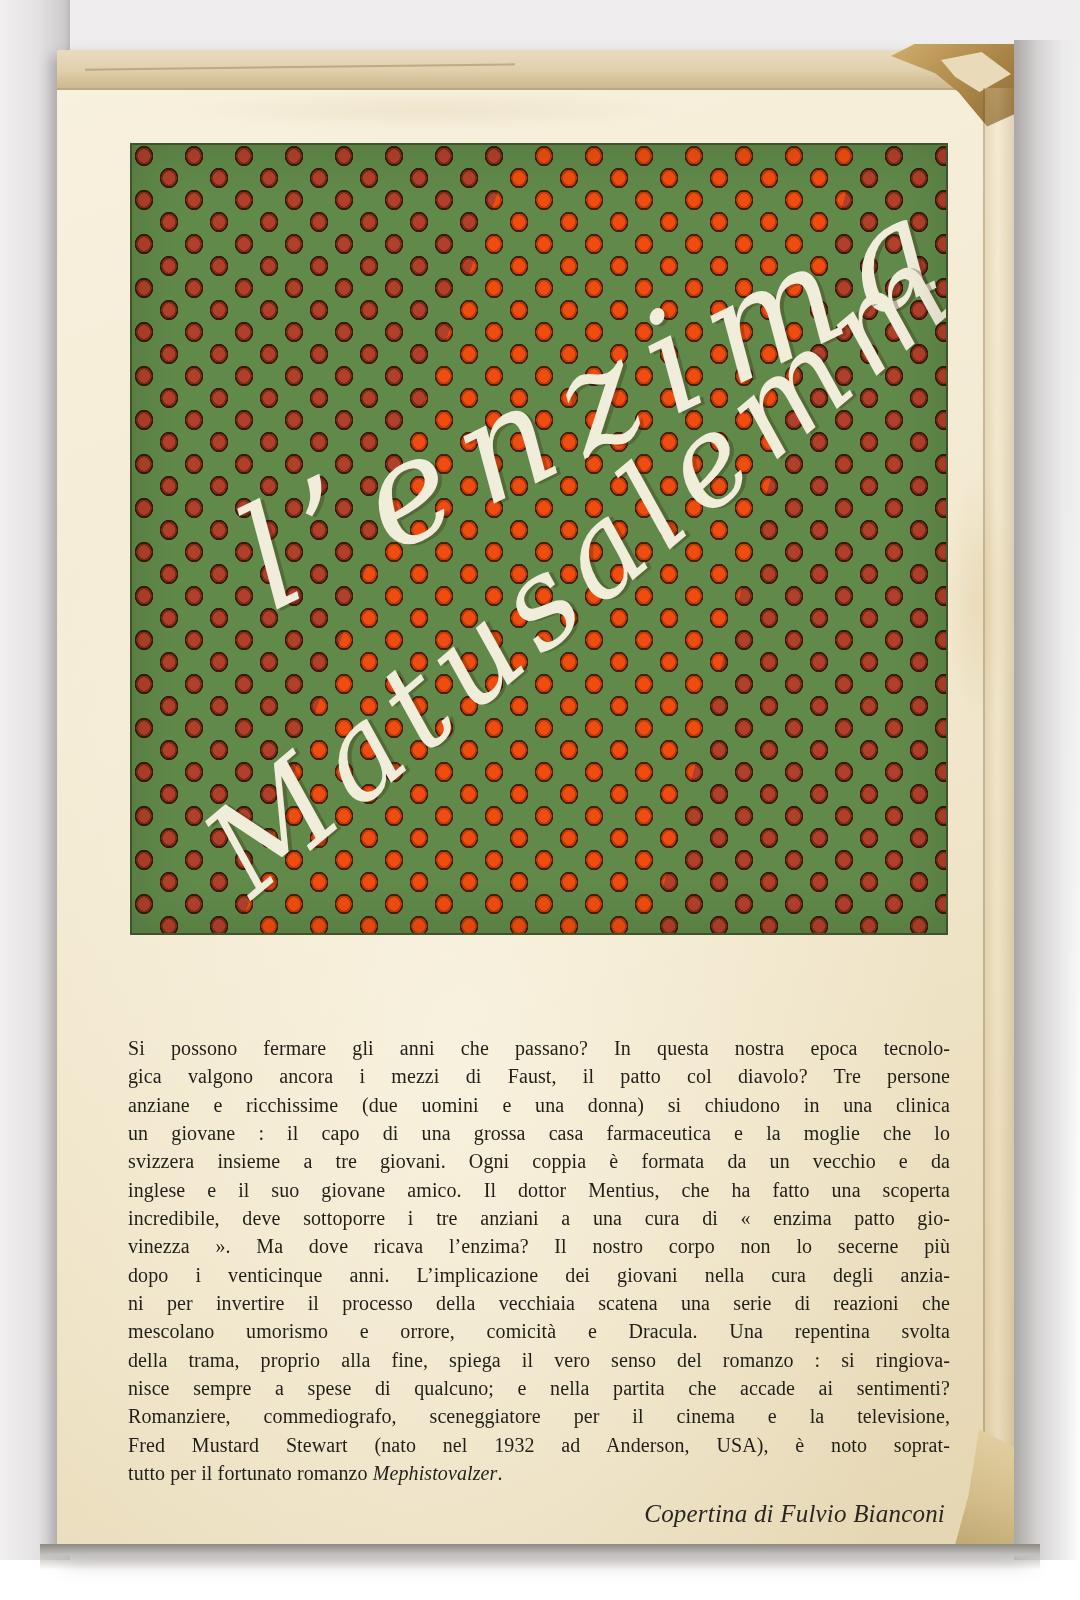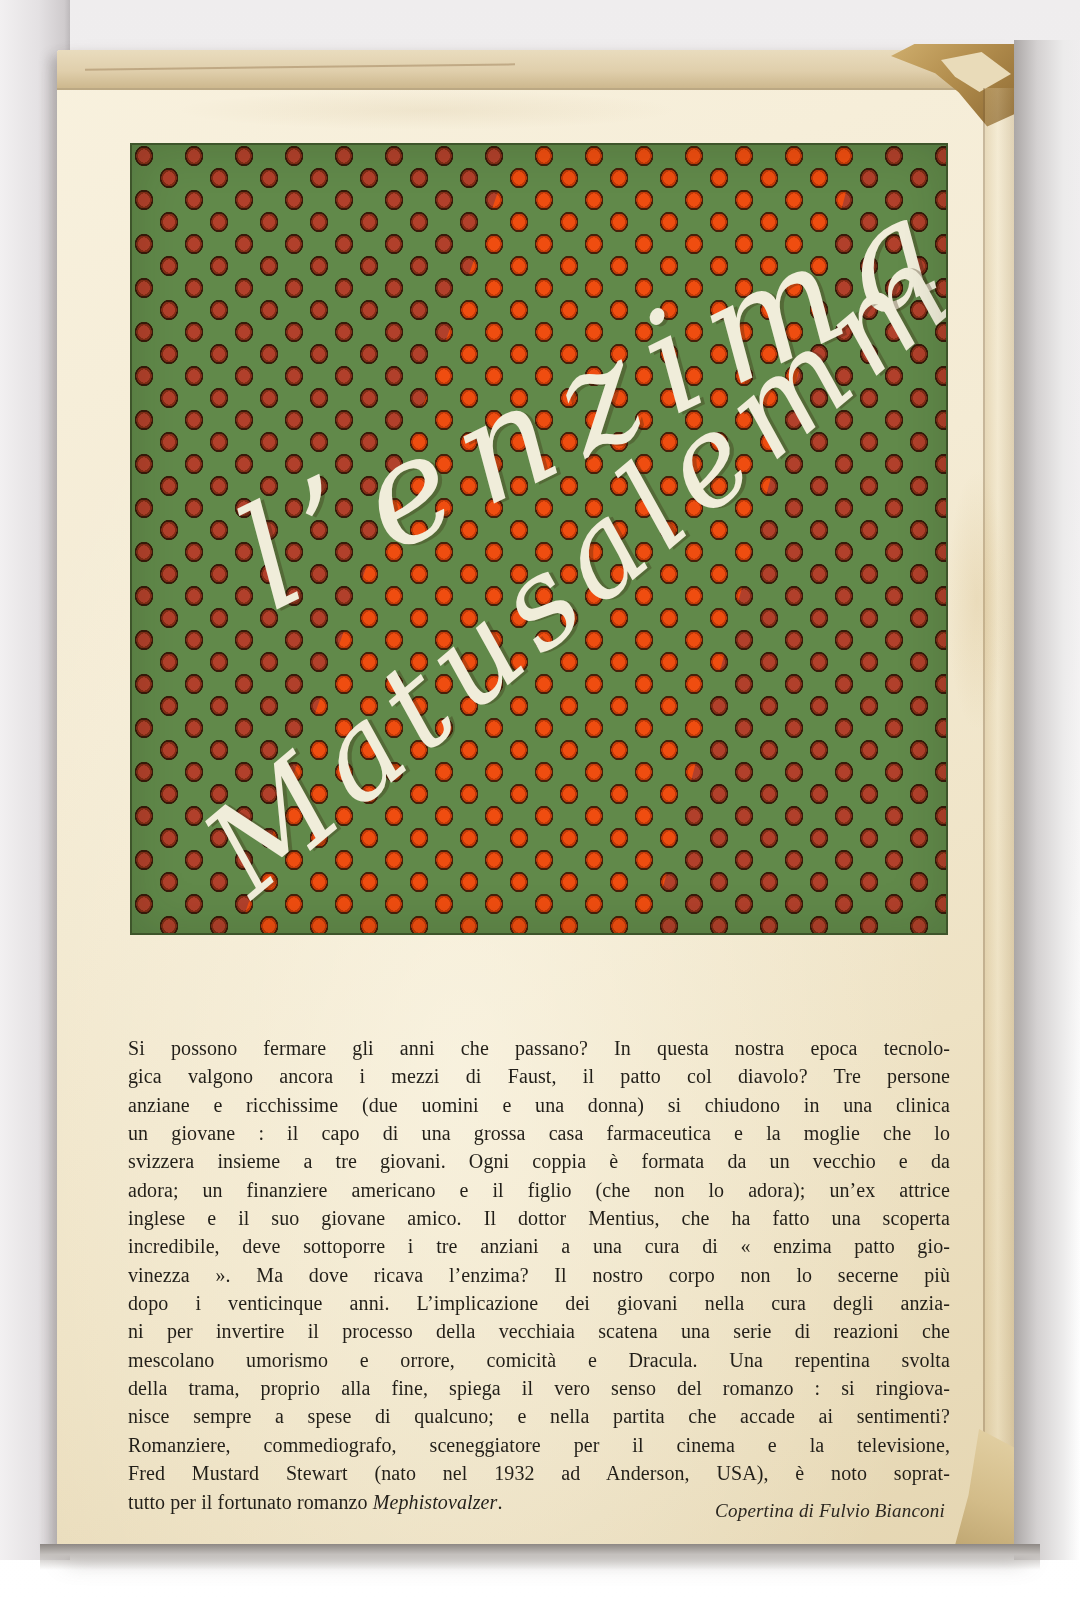--- a/index.html
+++ b/index.html
@@ -111,7 +111,6 @@
       <div class="line">anziane e ricchissime (due uomini e una donna) si chiudono in una clinica</div>
       <div class="line">un giovane : il capo di una grossa casa farmaceutica e la moglie che lo</div>
       <div class="line">svizzera insieme a tre giovani. Ogni coppia è formata da un vecchio e da</div>
-      <div class="line">adora; un finanziere americano e il figlio (che non lo adora); un’ex attrice</div>
       <div class="line">inglese e il suo giovane amico. Il dottor Mentius, che ha fatto una scoperta</div>
       <div class="line">incredibile, deve sottoporre i tre anziani a una cura di « enzima patto gio-</div>
       <div class="line">vinezza ». Ma dove ricava l’enzima? Il nostro corpo non lo secerne più</div>

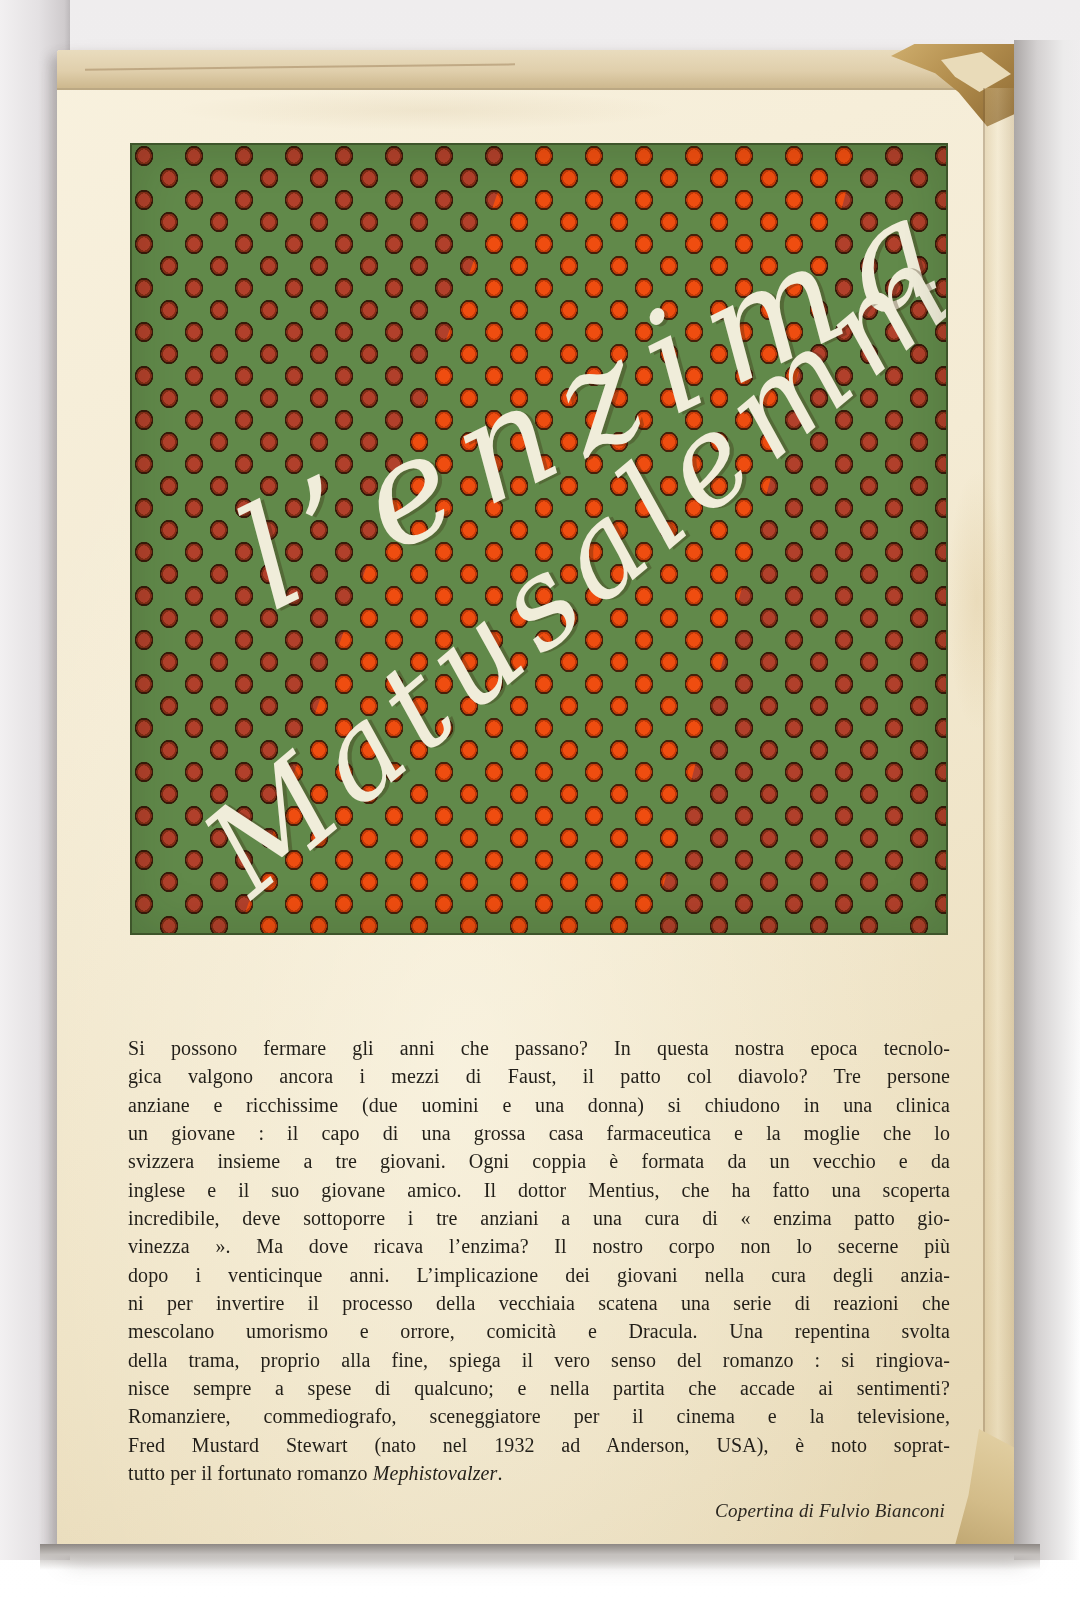--- a/index.html
+++ b/index.html
@@ -78,7 +78,7 @@
   .blurb .line.last{text-align:center;text-align-last:left;}
   .blurb .ital{font-style:italic;}
   .credit{position:absolute;left:71px;top:1450px;width:817px;text-align:right;
-    font-style:italic;font-size:19px;color:#2b2720;letter-spacing:.2px;}
+    font-style:italic;font-size:25px;color:#2b2720;letter-spacing:.2px;}
 </style>
 </head>
 <body>

